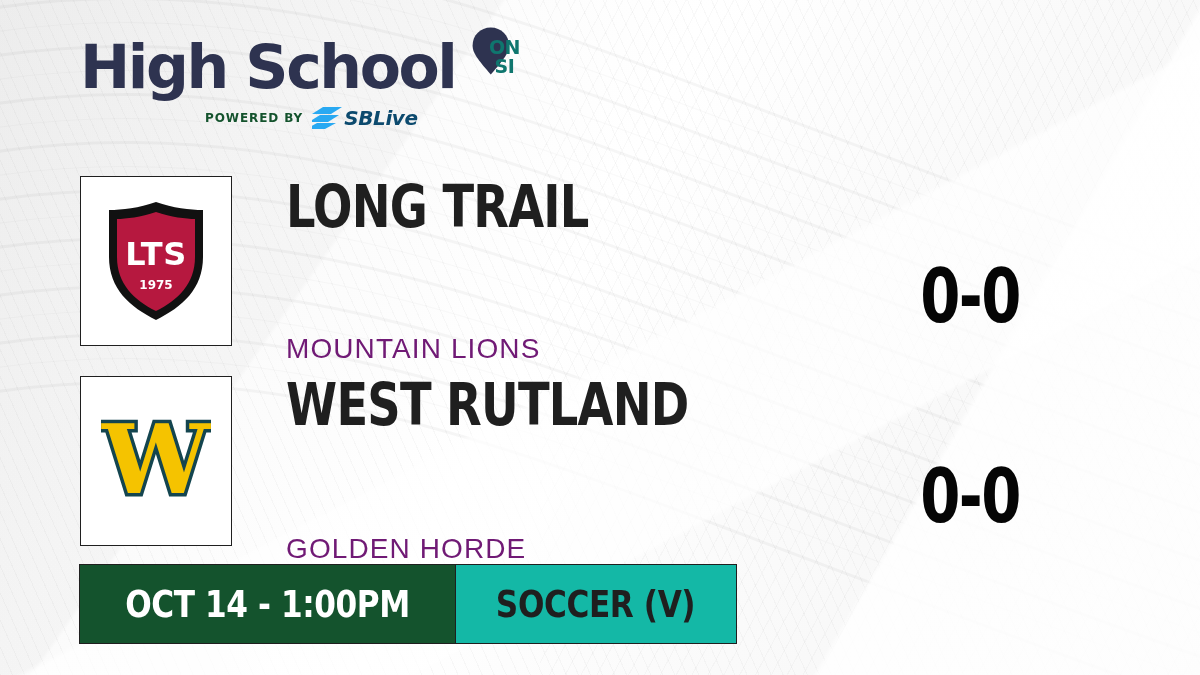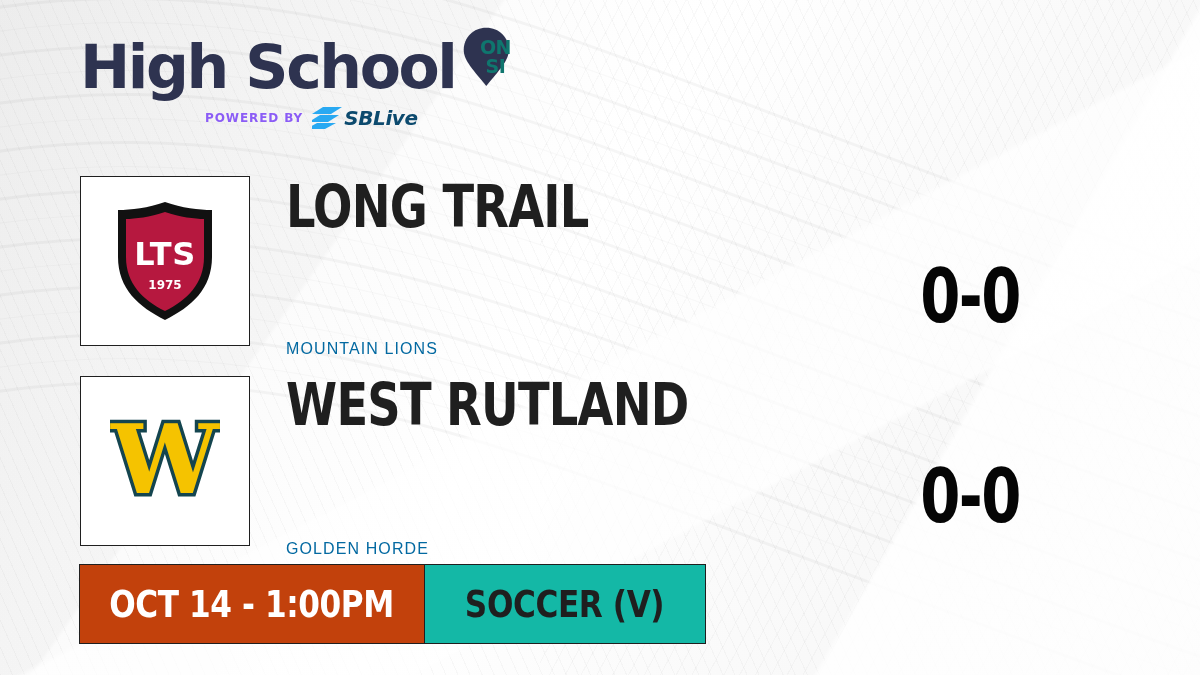--- a/index.html
+++ b/index.html
@@ -55,7 +55,7 @@
   
   #brand { position: absolute; left: 80px; top: 31px; width: 430px; height: 105px; }
 
-  .brand-row { display: flex; align-items: center; height: 72px; }
+  .brand-row { display: flex; align-items: center; height: 72px; gap: 9px; }
 
   .brand-wordmark {
     font-family: "DejaVu Sans", sans-serif;

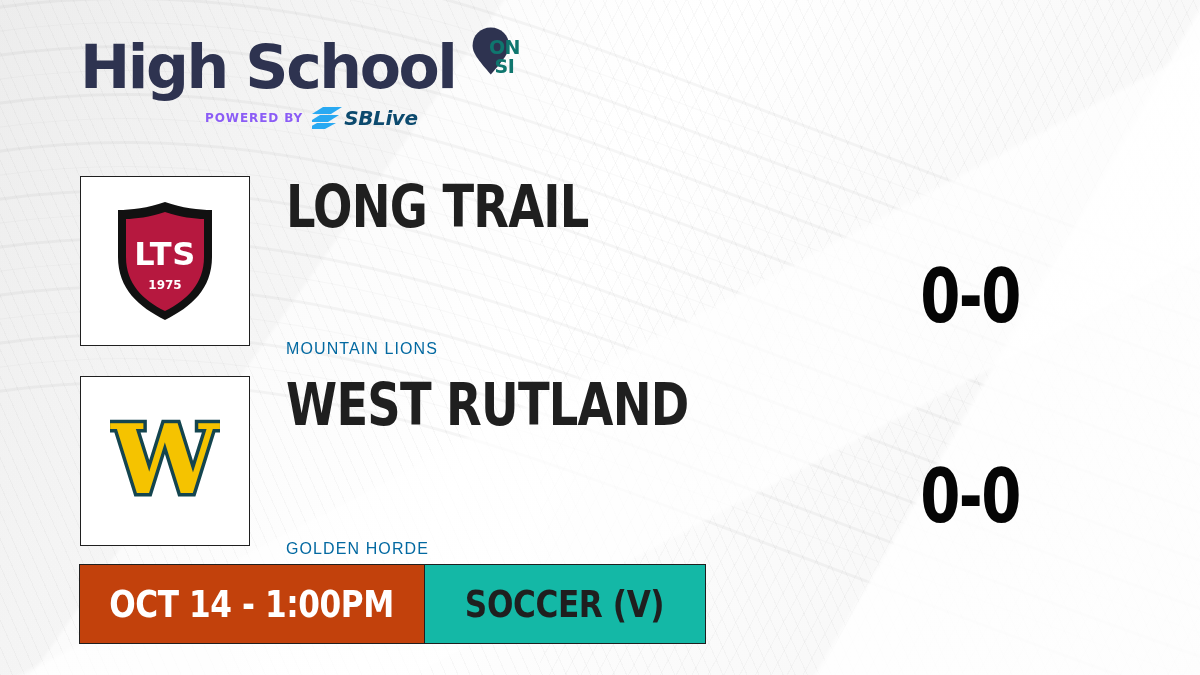--- a/index.html
+++ b/index.html
@@ -89,7 +89,7 @@
     font-weight: 700;
     font-size: 12px;
     letter-spacing: 0.9px;
-    color: #8b5cf6;
+    color: #14532d;
   }
   .sbl-mark { margin-left: 9px; margin-right: 2px; display: flex; align-items: center; }
   .sbl-word {

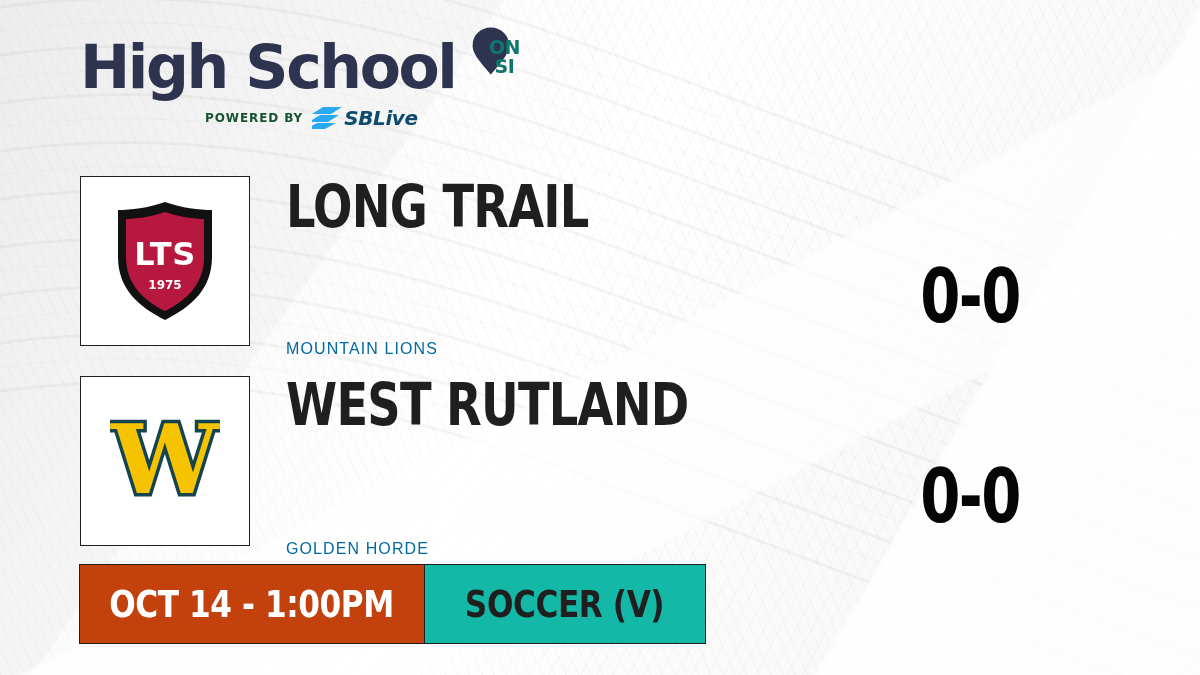--- a/index.html
+++ b/index.html
@@ -104,7 +104,7 @@
   
   .logo-box {
     position: absolute;
-    width: 170px;
+    width: 152px;
     height: 170px;
     background: #ffffff;
     border: 1.5px solid #1f1f1f;

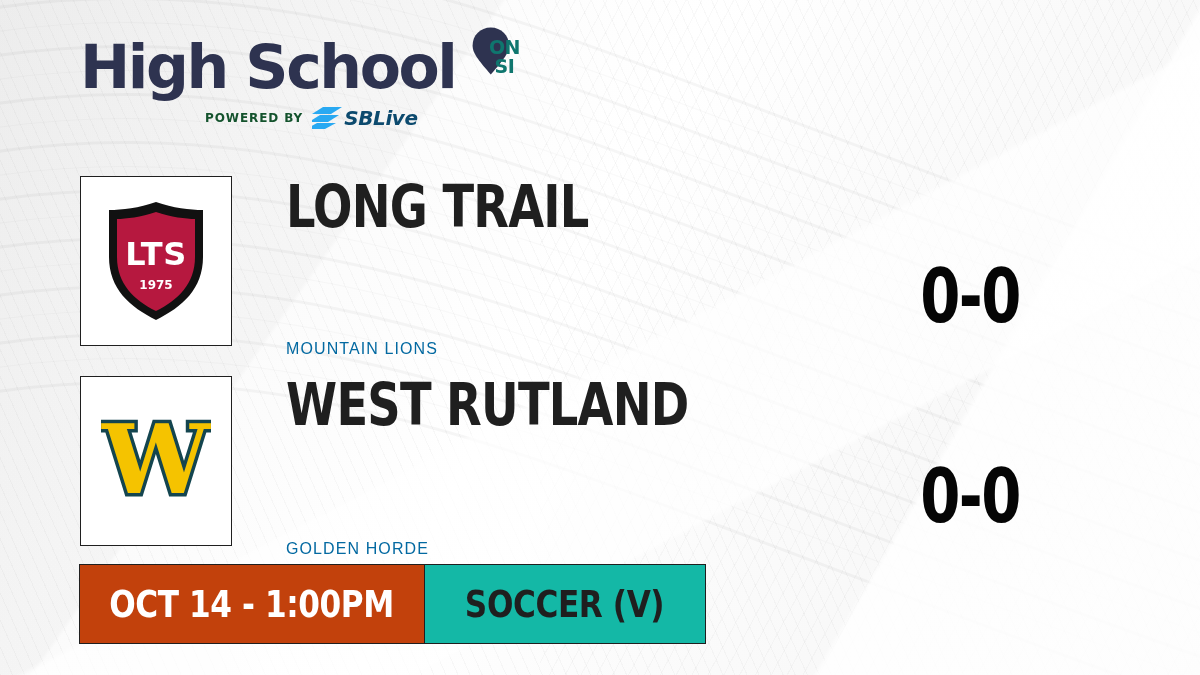--- a/index.html
+++ b/index.html
@@ -134,10 +134,10 @@
     position: absolute;
     font-family: "Liberation Sans", sans-serif;
     font-weight: 400;
-    font-size: 16px;
+    font-size: 28px;
     line-height: 21px;
     letter-spacing: 1.1px;
-    color: #0369a1;
+    color: #701a75;
     white-space: nowrap;
   }
   #team-mascot-away { left: 286px; top: 338px; }

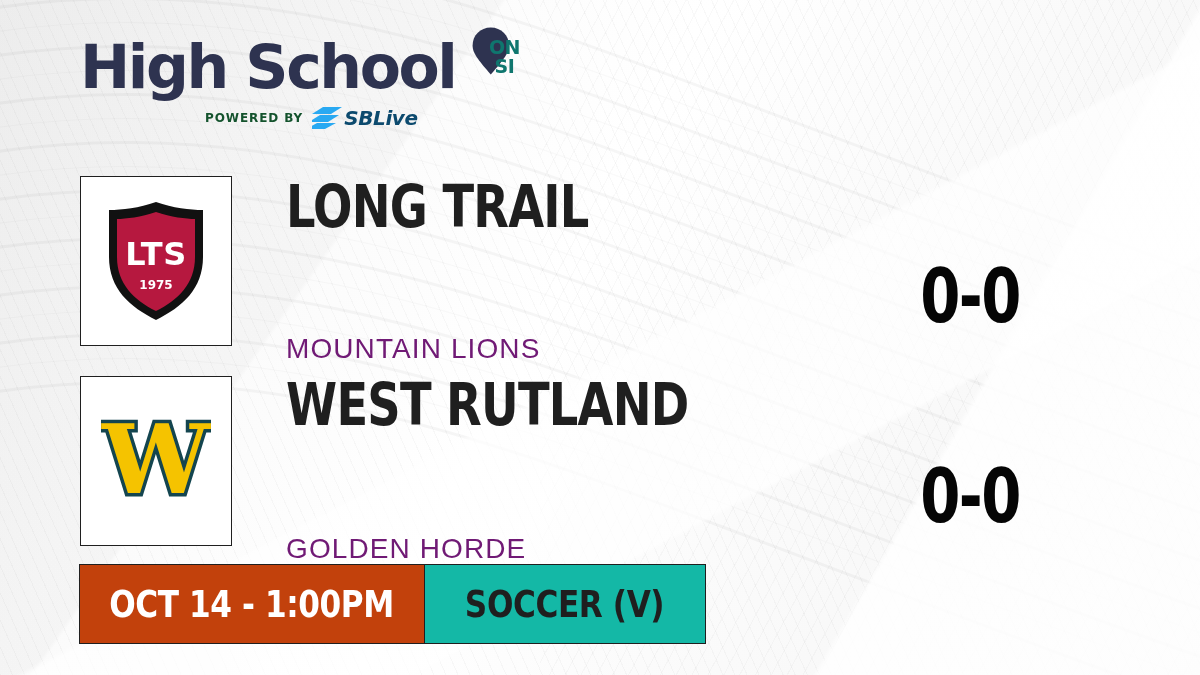--- a/index.html
+++ b/index.html
@@ -187,9 +187,9 @@
     transform-origin: center center;
   }
   #info-datetime {
-    background: #c2410c;
+    background: #14532d;
     color: #ffffff;
-    width: 344px;
+    width: 375px;
   }
   #info-sport {
     background: #14b8a6;

